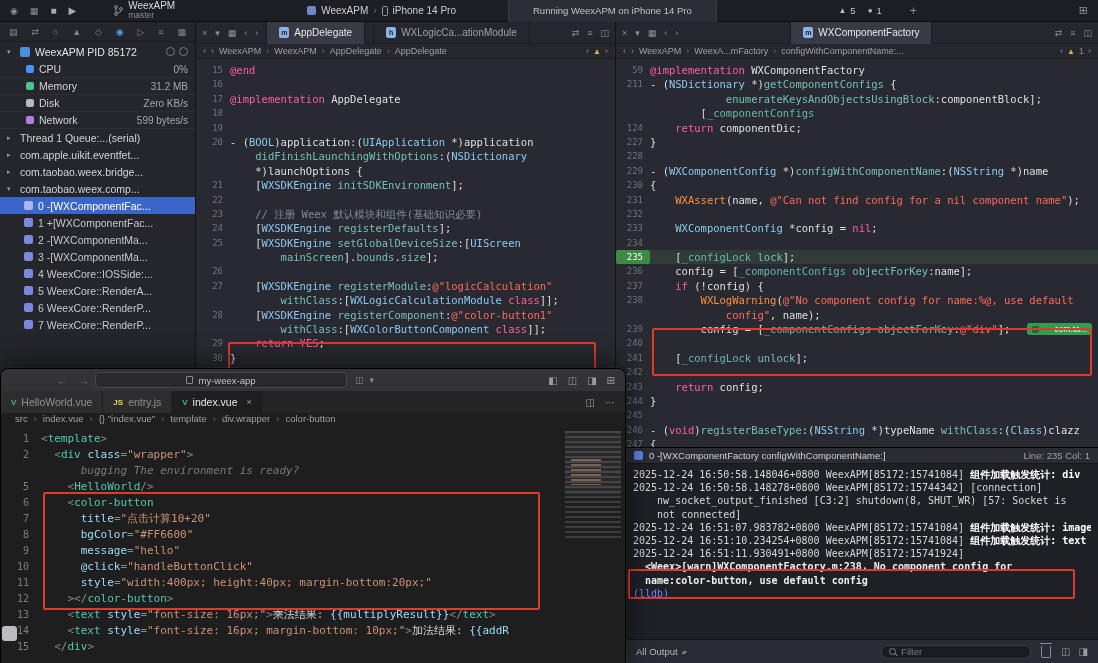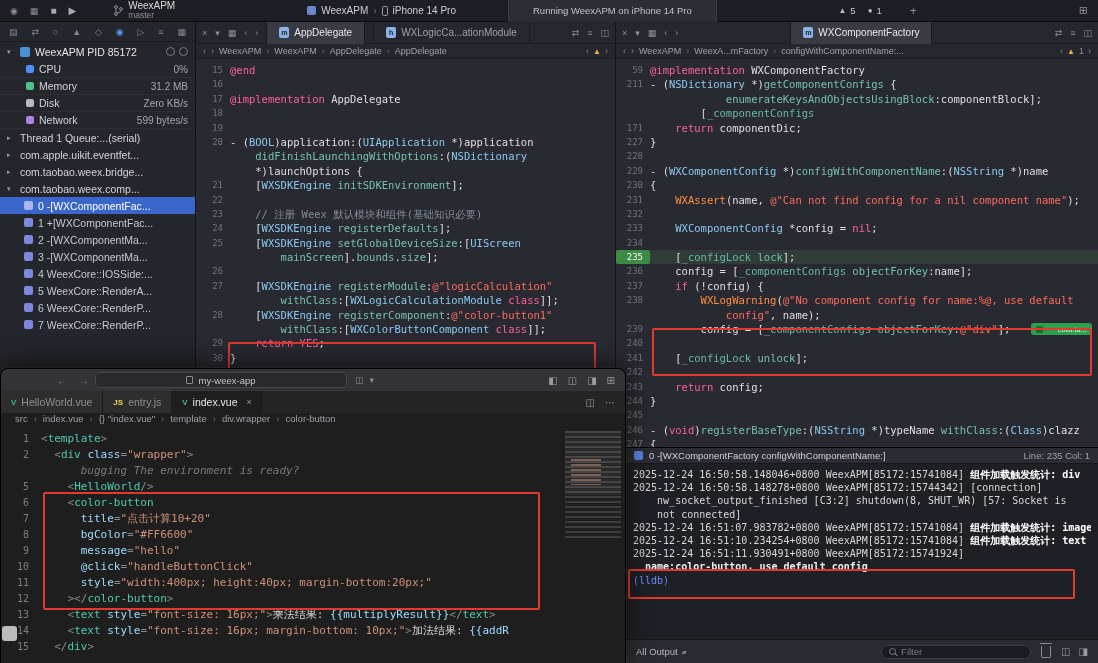--- a/index.html
+++ b/index.html
@@ -418,7 +418,7 @@
         <div class="code-row"><span class="gutter">211</span><span class="code-text"><span class="tok-pl">- (</span><span class="tok-ty">NSDictionary</span><span class="tok-pl"> *)</span><span class="tok-mt">getComponentConfigs</span><span class="tok-pl"> {</span></span></div>
         <div class="code-row"><span class="gutter"></span><span class="code-text"><span class="tok-pl">            </span><span class="tok-mt">enumerateKeysAndObjectsUsingBlock</span><span class="tok-pl">:componentBlock];</span></span></div>
         <div class="code-row"><span class="gutter"></span><span class="code-text"><span class="tok-pl">        [</span><span class="tok-iv">_componentConfigs</span></span></div>
-        <div class="code-row"><span class="gutter">171</span><span class="code-text"><span class="tok-pl">    </span><span class="tok-kw">return</span><span class="tok-pl"> componentDic;</span></span></div>
+        <div class="code-row"><span class="gutter">124</span><span class="code-text"><span class="tok-pl">    </span><span class="tok-kw">return</span><span class="tok-pl"> componentDic;</span></span></div>
         <div class="code-row"><span class="gutter">227</span><span class="code-text"><span class="tok-pl">}</span></span></div>
         <div class="code-row"><span class="gutter">228</span><span class="code-text"></span></div>
         <div class="code-row"><span class="gutter">229</span><span class="code-text"><span class="tok-pl">- (</span><span class="tok-ty">WXComponentConfig</span><span class="tok-pl"> *)</span><span class="tok-mt">configWithComponentName</span><span class="tok-pl">:(</span><span class="tok-ty">NSString</span><span class="tok-pl"> *)name</span></span></div>

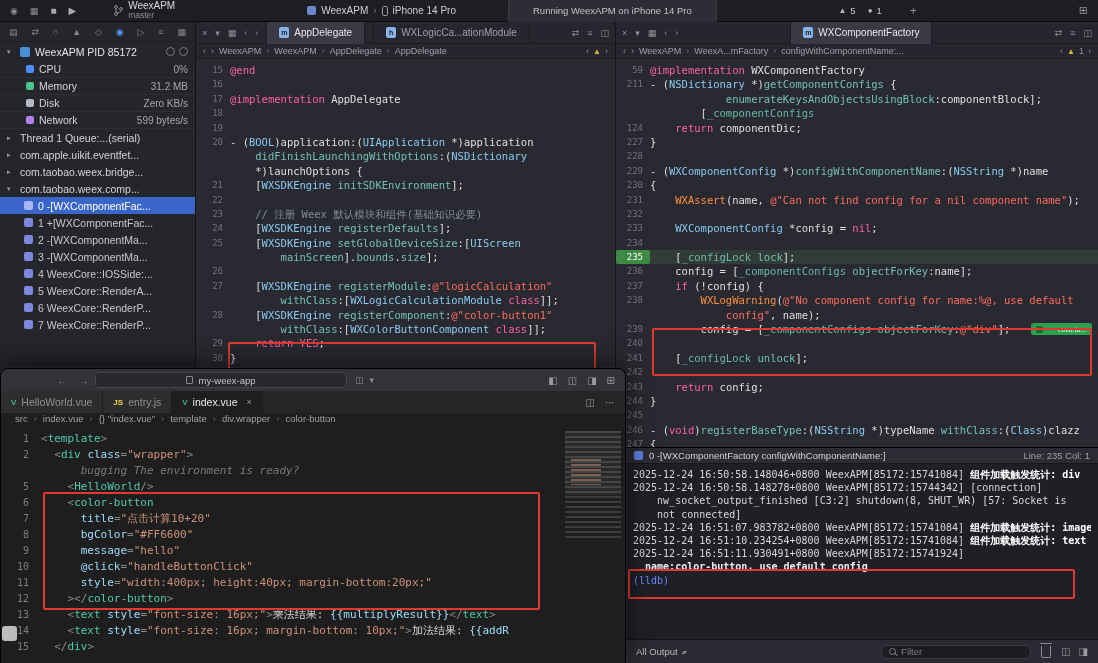--- a/index.html
+++ b/index.html
@@ -93,7 +93,7 @@
 .annot.a-right{left:36px;top:306px;width:440px;height:48px;}
 .exec-badge{position:absolute;right:6px;top:1px;display:flex;align-items:center;gap:15px;
   background:var(--badge_green);border-radius:3px;padding:0 5px;height:12px;
-  font-size:8.5px;color:#eafcef;font-family:Liberation Serif, serif;}
+  font-size:8.5px;color:#eafcef;font-family:Liberation Sans, sans-serif;}
 .badge-sq{width:7px;height:7px;background:#1d6b33;border-radius:1px;}
 
 

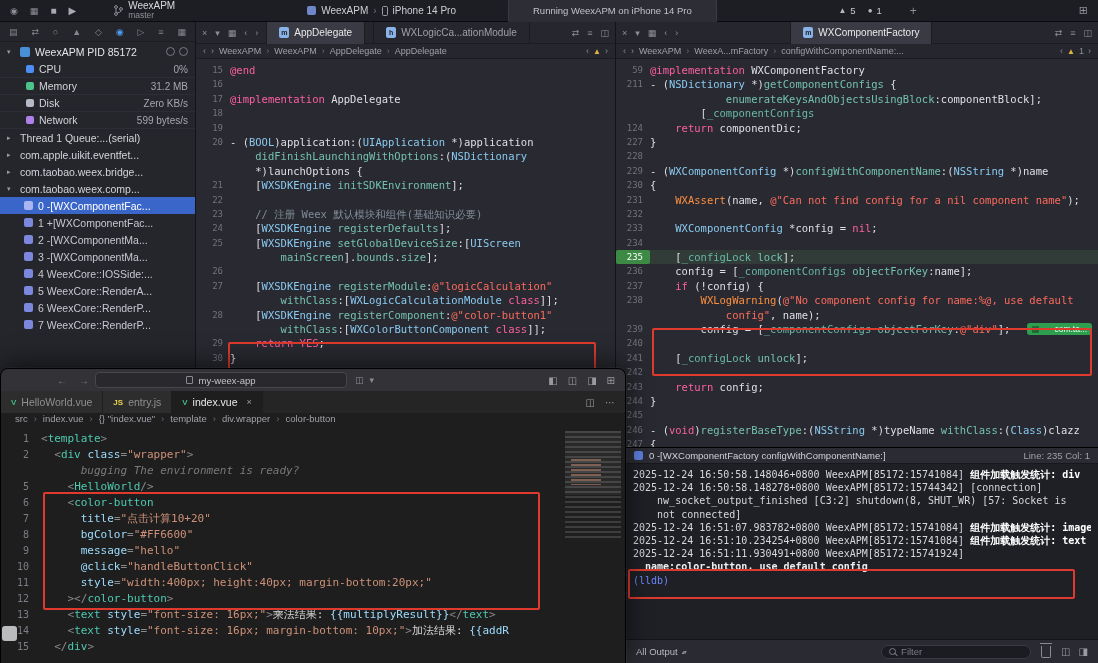--- a/index.html
+++ b/index.html
@@ -535,6 +535,7 @@
           <div class="con-row"><span class="c-ts">2025-12-24 16:51:07.983782+0800 WeexAPM[85172:15741084] </span><span class="c-b">组件加载触发统计: image</span></div>
           <div class="con-row"><span class="c-ts">2025-12-24 16:51:10.234254+0800 WeexAPM[85172:15741084] </span><span class="c-b">组件加载触发统计: text</span></div>
           <div class="con-row"><span class="c-ts">2025-12-24 16:51:11.930491+0800 WeexAPM[85172:15741924]</span></div>
+          <div class="con-row"><span class="c-w">  &lt;Weex&gt;[warn]WXComponentFactory.m:238, No component config for</span></div>
           <div class="con-row"><span class="c-w">  name:color-button, use default config</span></div>
           <div class="con-row"><span class="c-lldb">(lldb) </span></div>
         </div>

